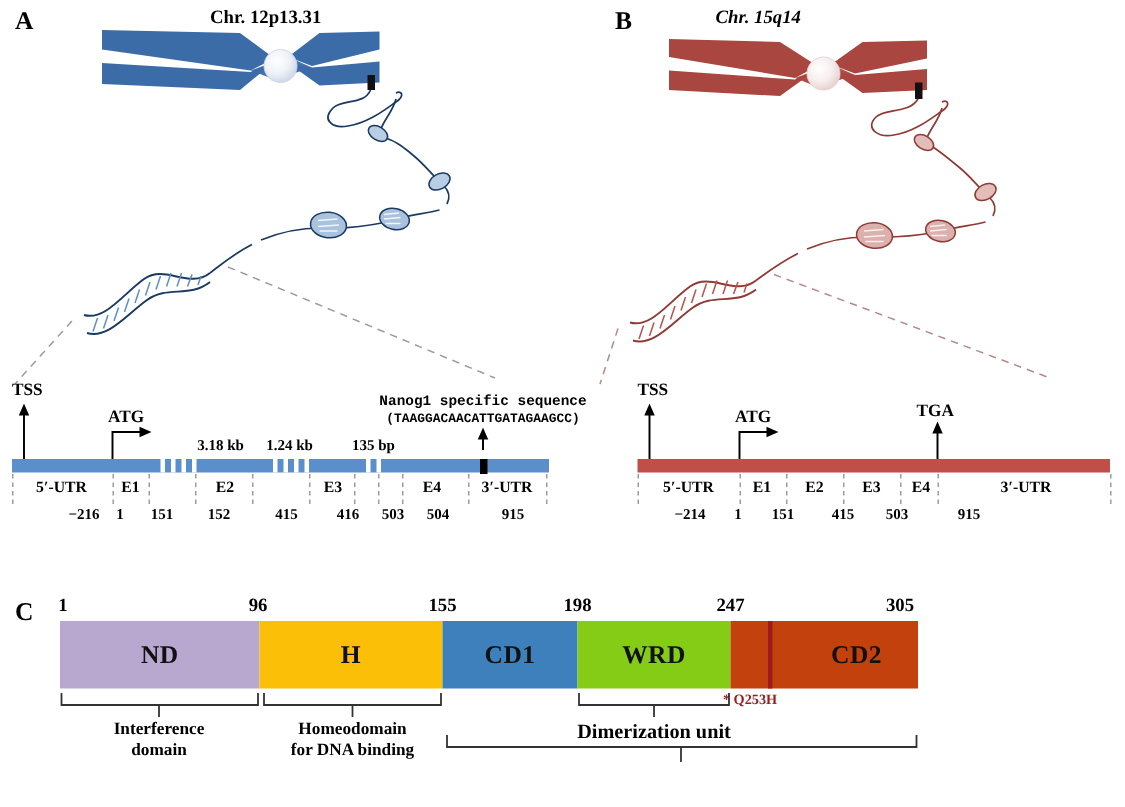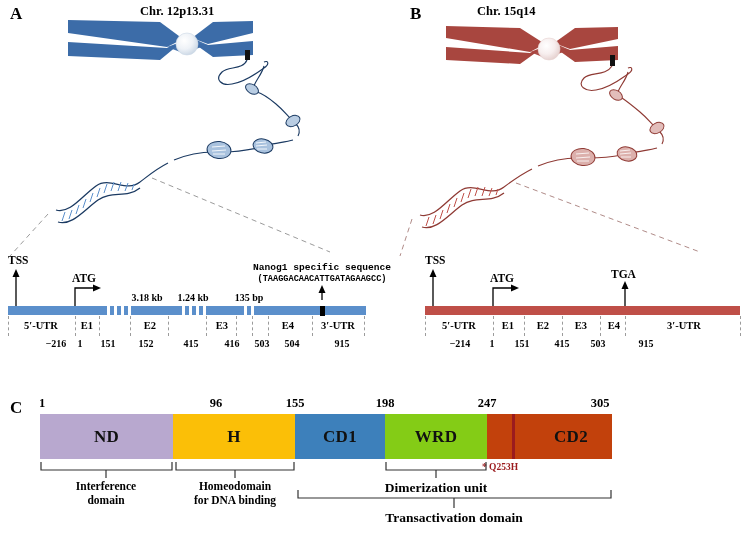--- a/index.html
+++ b/index.html
@@ -296,7 +296,7 @@
 <div class="coord" style="left:342px;top:338px;">915</div>
 
 <div class="panel-letter" style="left:410px;top:4px;">B</div>
-<div class="chr-title" style="left:477px;top:4px;">Chr. 15q14</div>
+<div class="chr-title" style="left:477px;top:4px;font-style:italic;">Chr. 15q14</div>
 
 <div class="gene-map" style="left:425px;top:306px;width:315px;height:9px;">
   <div class="gene-bar" style="background:#bf4f48;"></div>

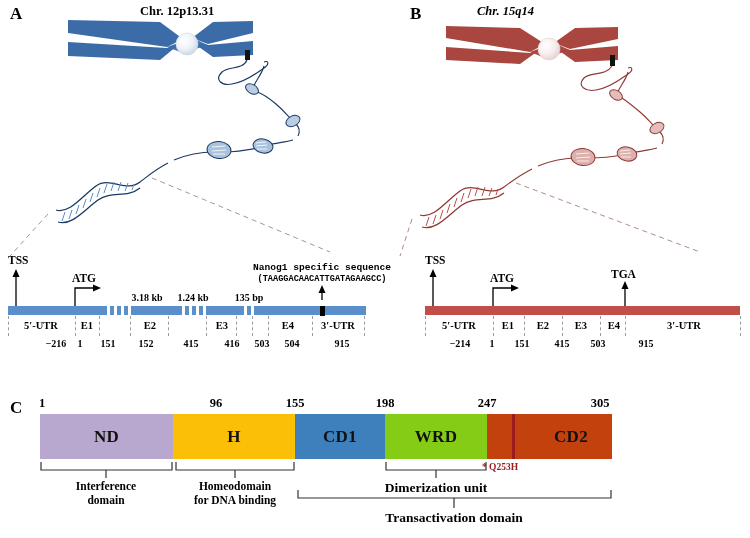--- a/index.html
+++ b/index.html
@@ -332,7 +332,7 @@
   <div class="panel-letter" style="left:10px;top:8px;">C</div>
 
   <div class="dom-num" style="left:42px;top:6px;">1</div>
-  <div class="dom-num" style="left:172px;top:6px;margin-left:44px;">96</div>
+  <div class="dom-num" style="left:172px;top:6px;">96</div>
   <div class="dom-num" style="left:295px;top:6px;">155</div>
   <div class="dom-num" style="left:385px;top:6px;">198</div>
   <div class="dom-num" style="left:487px;top:6px;">247</div>

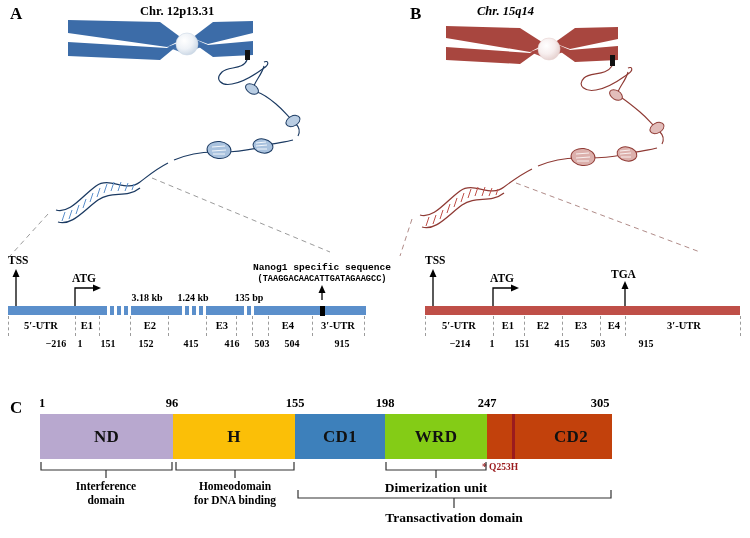--- a/index.html
+++ b/index.html
@@ -375,7 +375,6 @@
     <span>for DNA binding</span>
   </div>
   <div class="brace-label big" style="left:436px;top:90px;">Dimerization unit</div>
-  <div class="brace-label big" style="left:454px;top:120px;">Transactivation domain</div>
 </div>
 
 </body></html>

